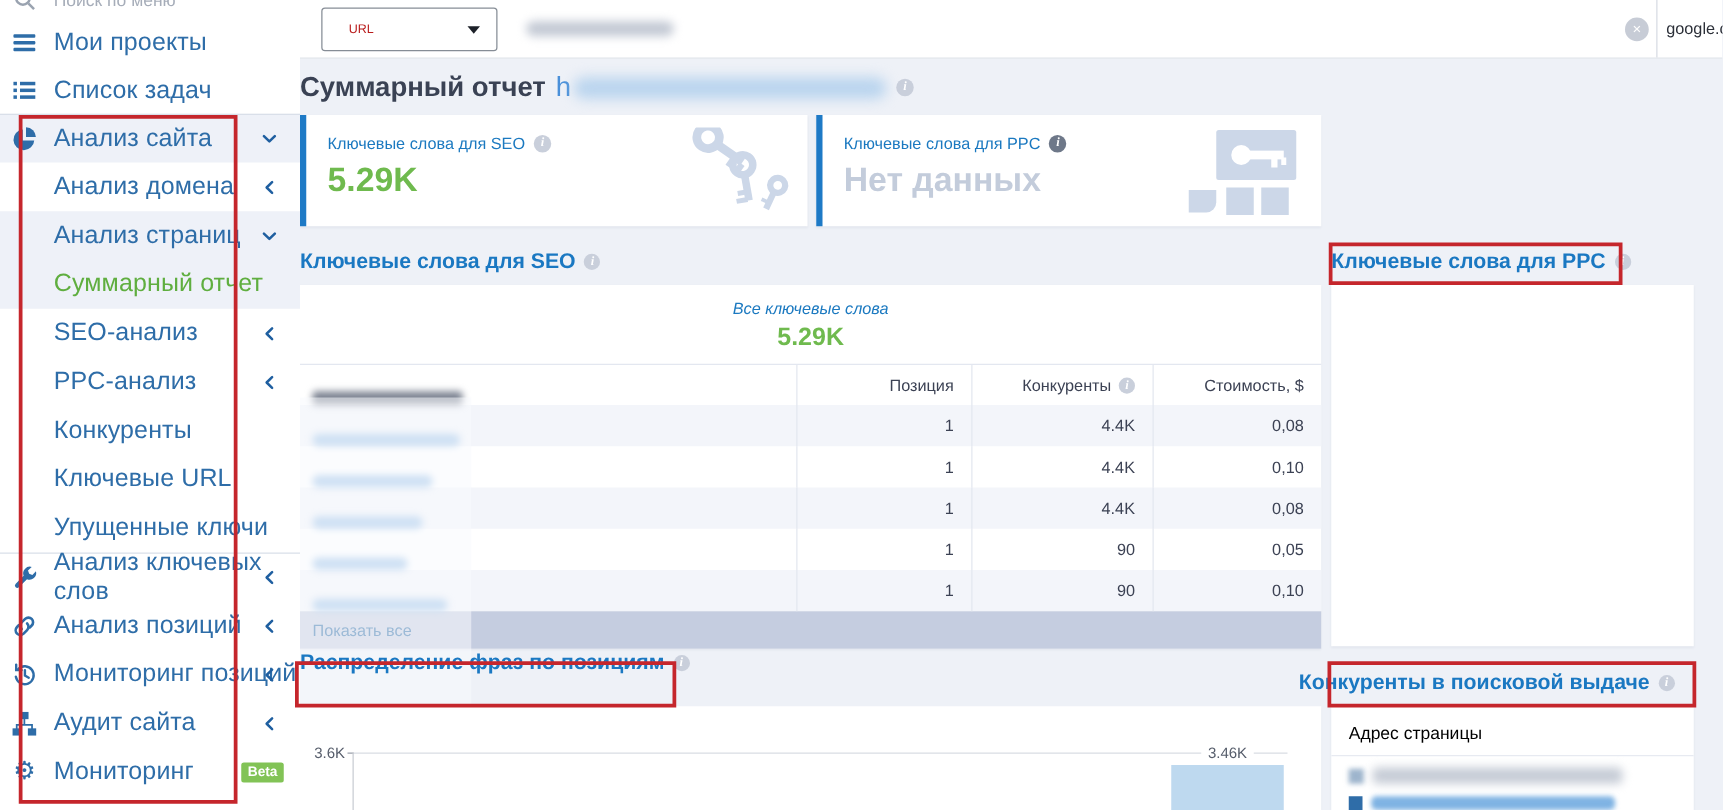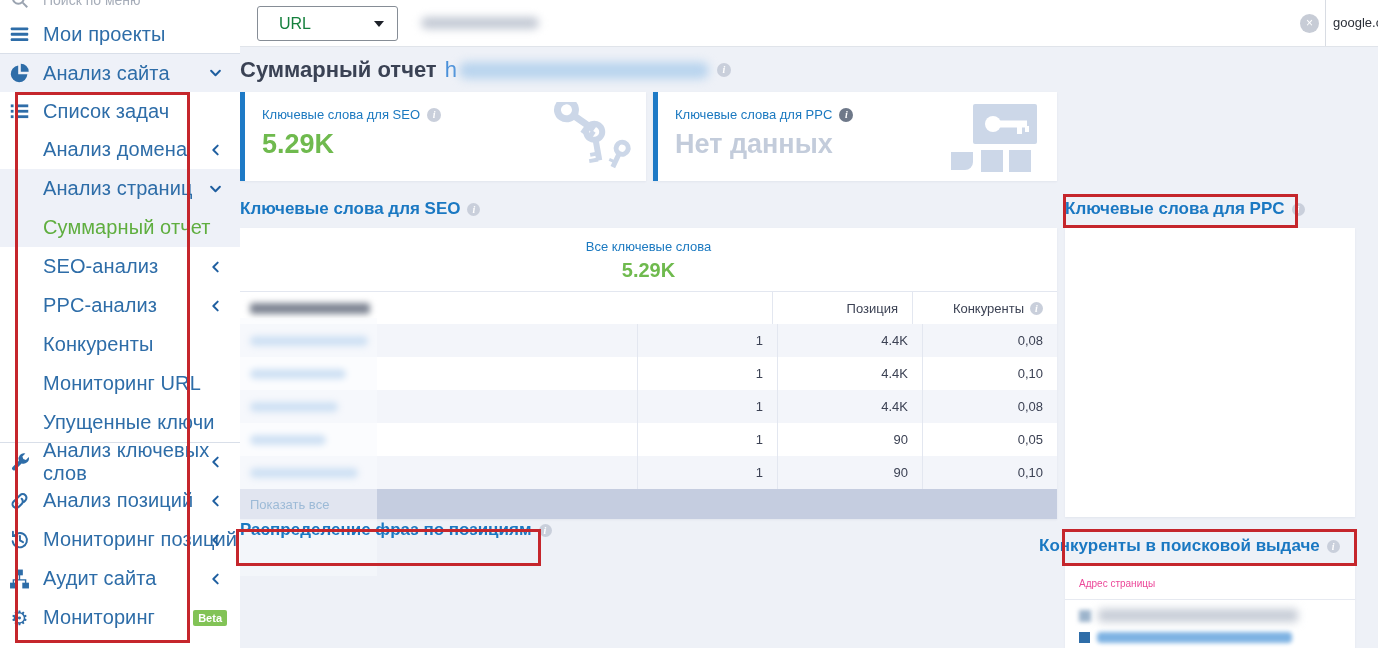--- a/index.html
+++ b/index.html
@@ -31,7 +31,7 @@
   
   .topbar { position:absolute; left:0; top:0; width:1138px; height:47px; background:#fff; border-bottom:1px solid #e0e4ea; }
   .url-select { position:absolute; left:17px; top:6px; width:141px; height:35px; border:1px solid #868d96; border-radius:3px; background:#fff; display:flex; align-items:center; justify-content:space-between; padding:0 13px 0 21px; cursor:pointer; }
-  .url-select .lbl { font-size:16px; color:#15803d; }
+  .url-select .lbl { font-size:10px; color:#b91c1c; }
   .caret { width:0; height:0; border-left:5px solid transparent; border-right:5px solid transparent; border-top:6px solid #1d2129; }
   .blur-input-box { position:absolute; left:159px; top:2px; width:167px; height:41px; background:#fff; border-radius:2px; display:flex; align-items:center; }
   .blurbar { border-radius:6px; filter:blur(4px); }

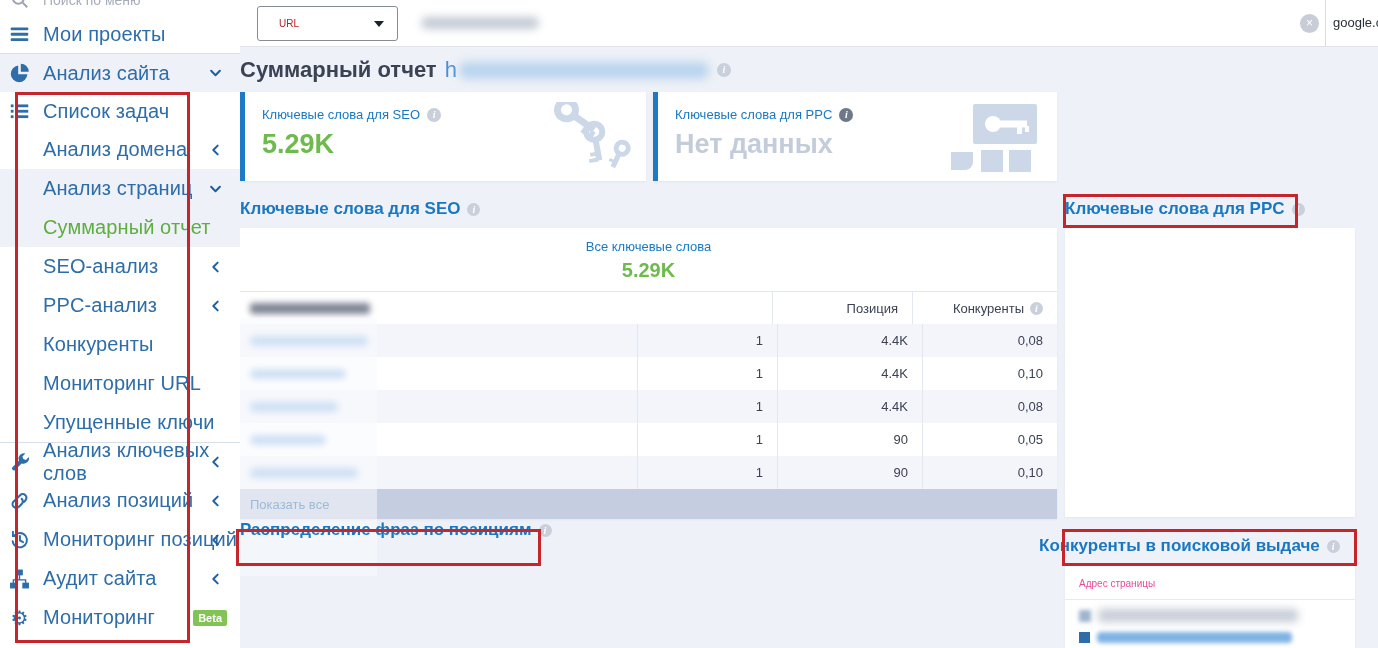--- a/index.html
+++ b/index.html
@@ -141,19 +141,6 @@
 
   </div>
 
-  <div class="side-row hl div-before">
-    <span class="side-icon">
-          <svg viewBox="0 0 24 24" fill="currentColor">
-            <path d="M10.5 3.5A9.5 9.5 0 1 0 21 13.5H10.5z"></path>
-            <path d="M13.5 1.5a9 9 0 0 1 9 9h-9z"></path>
-          </svg>
-        </span>
-    <span class="side-label">Анализ сайта</span>
-    <span class="side-chev"><svg viewBox="0 0 24 24" fill="none" stroke="currentColor" stroke-width="3.2" stroke-linecap="round" stroke-linejoin="round">
-            <path d="M5 8.5l7 7 7-7"></path>
-          </svg></span>
-  </div>
-
   <div class="side-row h1">
     <span class="side-icon">
           <svg viewBox="0 0 24 24" fill="currentColor">
@@ -167,6 +154,19 @@
         </span>
     <span class="side-label">Список задач</span>
 
+  </div>
+
+  <div class="side-row hl div-before">
+    <span class="side-icon">
+          <svg viewBox="0 0 24 24" fill="currentColor">
+            <path d="M10.5 3.5A9.5 9.5 0 1 0 21 13.5H10.5z"></path>
+            <path d="M13.5 1.5a9 9 0 0 1 9 9h-9z"></path>
+          </svg>
+        </span>
+    <span class="side-label">Анализ сайта</span>
+    <span class="side-chev"><svg viewBox="0 0 24 24" fill="none" stroke="currentColor" stroke-width="3.2" stroke-linecap="round" stroke-linejoin="round">
+            <path d="M5 8.5l7 7 7-7"></path>
+          </svg></span>
   </div>
 
   <div class="side-row">

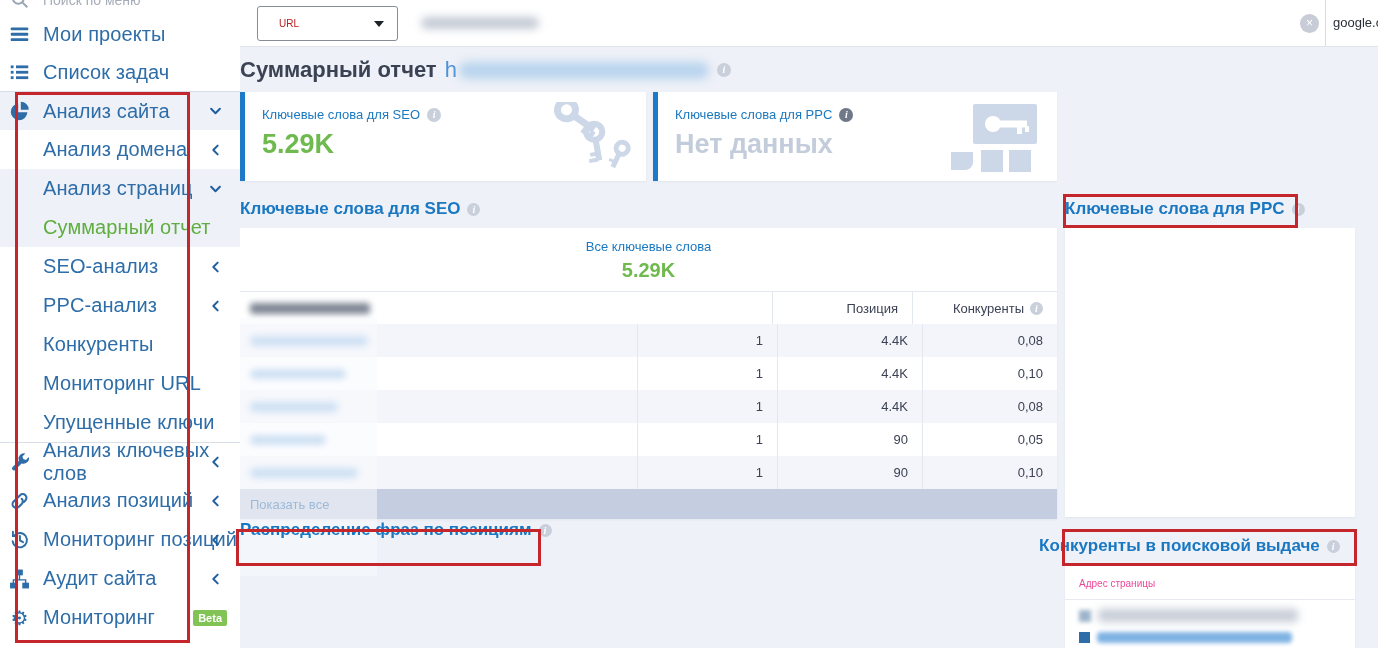--- a/index.html
+++ b/index.html
@@ -68,7 +68,7 @@
   
   .seo-table { position:absolute; left:0; top:228px; width:817px; background:#fff; box-shadow:0 1px 2px rgba(40,50,80,.06); }
   .tbl-summary { text-align:center; padding:11px 0 9px; }
-  .tbl-summary .l1 { font-size:13px; color:#1b79c0; cursor:pointer; }
+  .tbl-summary .l1 { font-size:13px; color:#1b79c0; cursor:pointer;font-style:italic; }
   .tbl-summary .l2 { font-size:20px; font-weight:700; color:#6fba4e; margin-top:5px; }
   .trow { display:flex; height:33px; align-items:center; font-size:13px; color:#3c4254; }
   .trow.head { border-top:1px solid #e3e7f0; font-weight:400; }

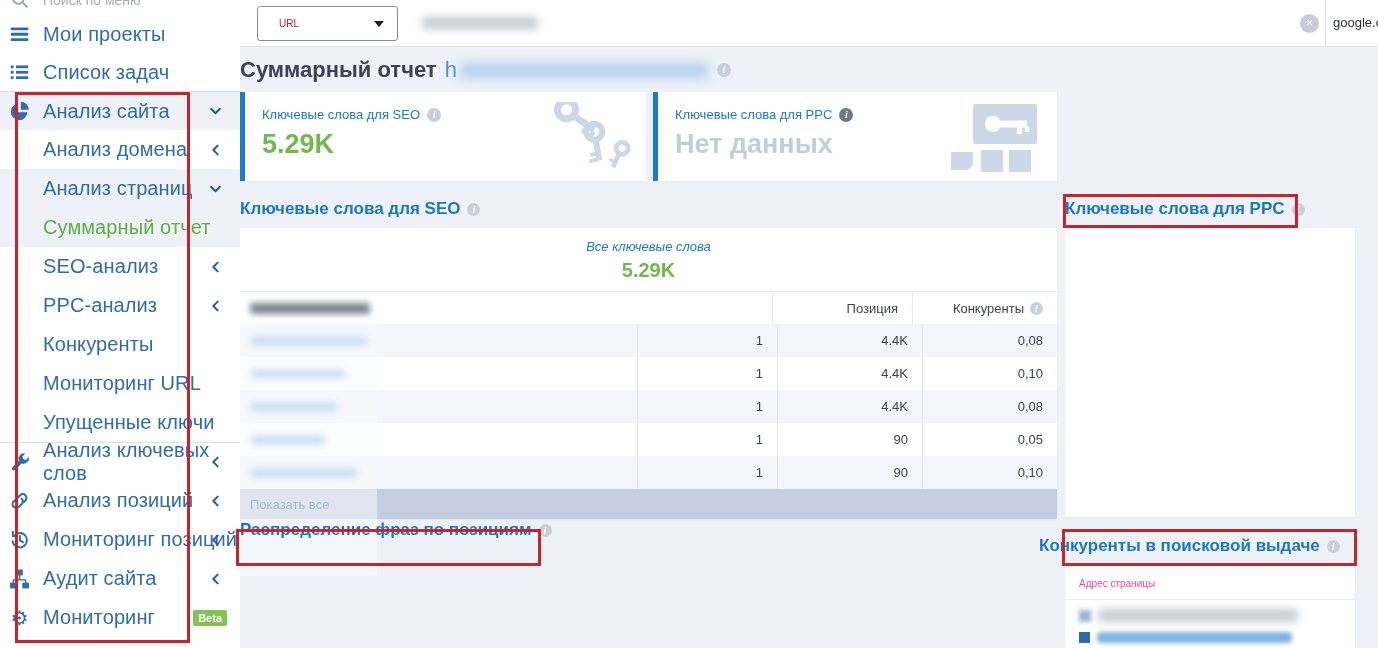--- a/index.html
+++ b/index.html
@@ -70,7 +70,7 @@
   .tbl-summary { text-align:center; padding:11px 0 9px; }
   .tbl-summary .l1 { font-size:13px; color:#1b79c0; cursor:pointer;font-style:italic; }
   .tbl-summary .l2 { font-size:20px; font-weight:700; color:#6fba4e; margin-top:5px; }
-  .trow { display:flex; height:33px; align-items:center; font-size:13px; color:#3c4254; }
+  .trow { display:flex; height:33px; align-items:flex-end; font-size:13px; color:#3c4254; }
   .trow.head { border-top:1px solid #e3e7f0; font-weight:400; }
   .trow .c1 { flex:1; padding-left:10px; display:flex; align-items:center; }
   .trow .c2 { width:140px; } .trow .c3 { width:145px; } .trow .c4 { width:135px; }

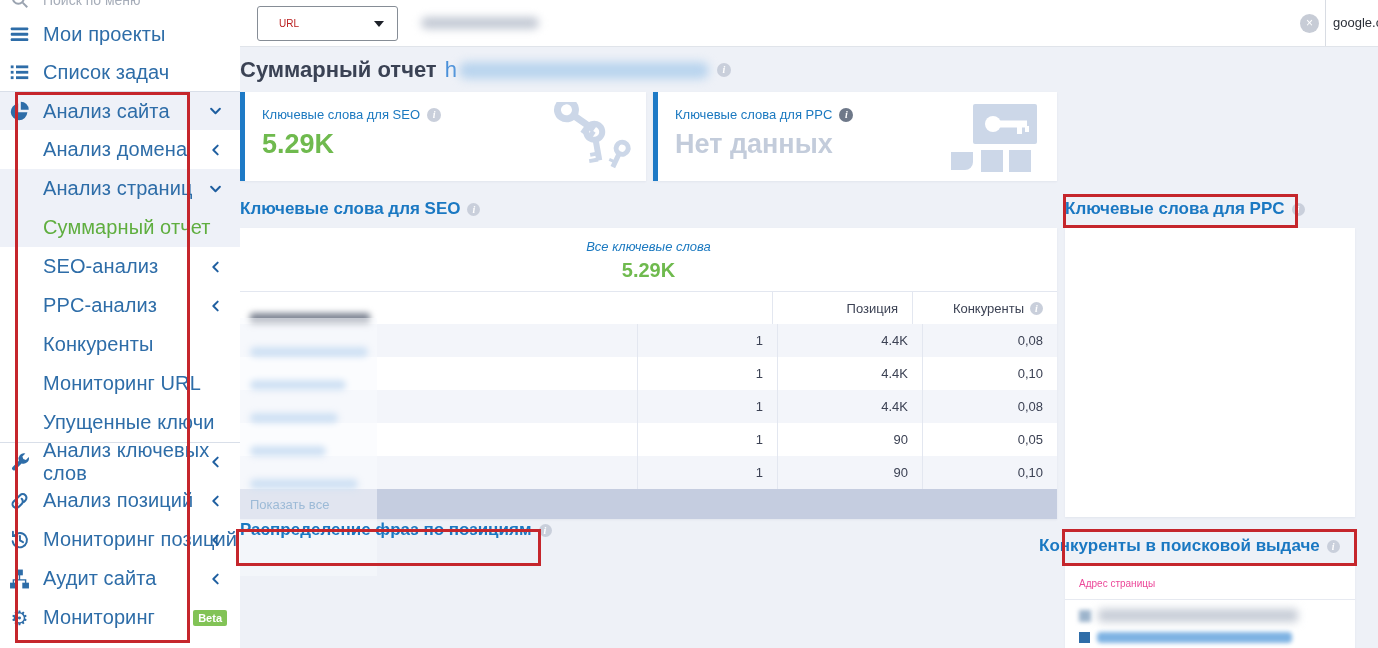--- a/index.html
+++ b/index.html
@@ -378,6 +378,7 @@
           <span>Конкуренты</span>
           <span class="info-i">i</span>
         </div>
+      <div class="c4">Стоимость, $</div>
     </div>
     <div id="seo-rows">
     <div class="trow odd">

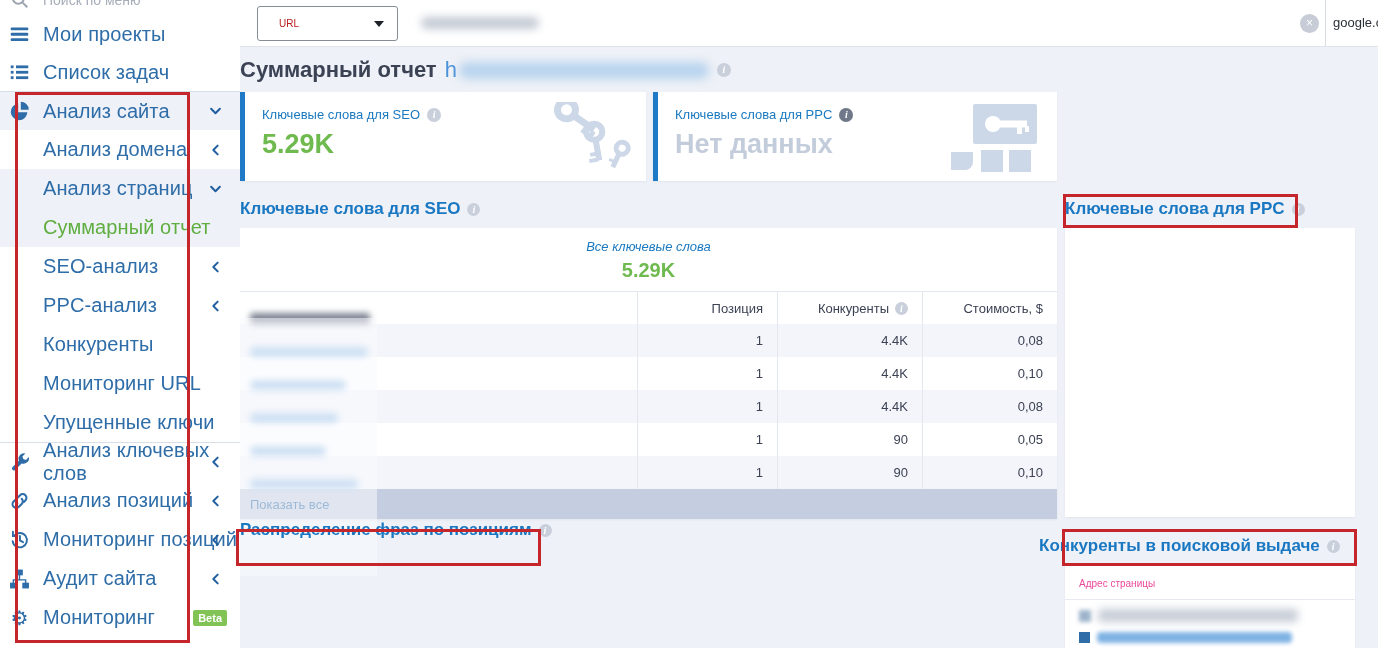--- a/index.html
+++ b/index.html
@@ -215,7 +215,7 @@
 
   <div class="side-row">
 
-    <span class="side-label">Мониторинг URL</span>
+    <span class="side-label">Ключевые URL</span>
 
   </div>
 

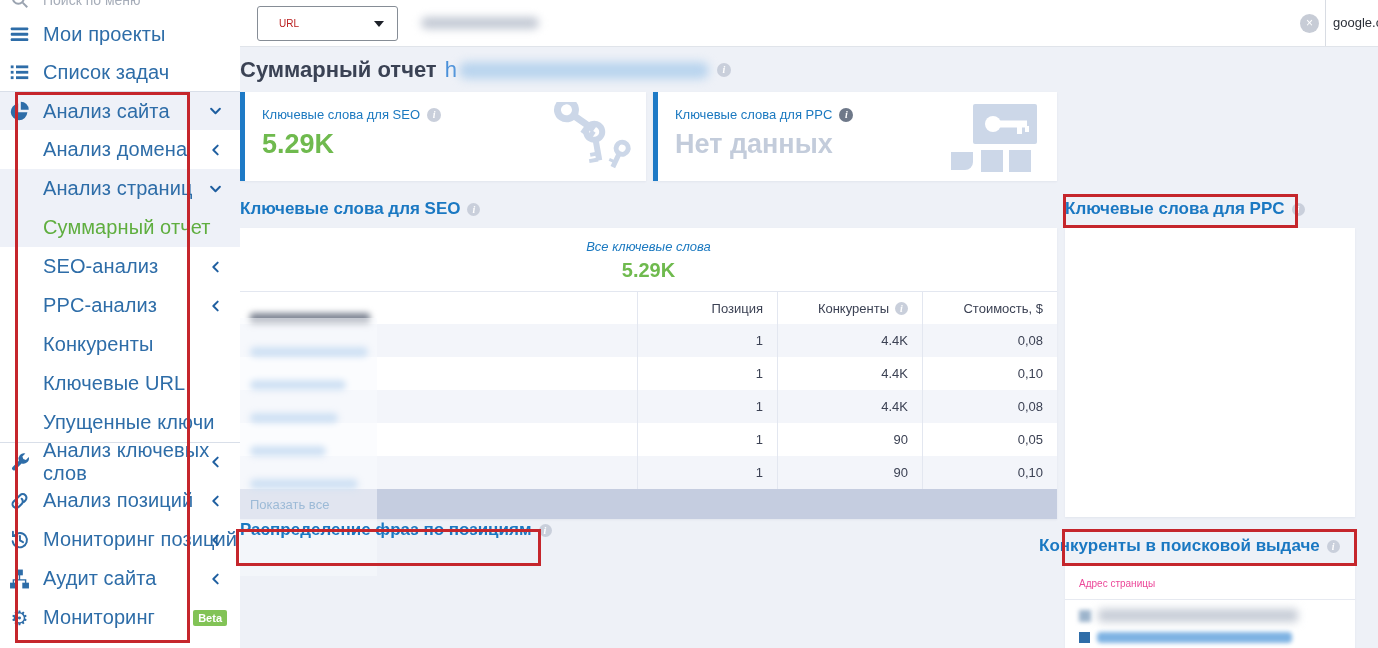--- a/index.html
+++ b/index.html
@@ -98,7 +98,7 @@
 
   
   .comp-panel { position:absolute; left:825px; top:565px; width:290px; height:83px; background:#fff; overflow:hidden; box-shadow:0 1px 2px rgba(40,50,80,.06); }
-  .comp-head { font-size:10px; color:#ec4899; padding:13px 14px 10px; border-bottom:1px solid #e7eaf1; }
+  .comp-head { font-size:14px; color:#000000; padding:13px 14px 10px; border-bottom:1px solid #e7eaf1; }
   .comp-row1 { display:flex; align-items:center; gap:7px; margin:9px 14px 0; }
   .fav-blur { width:12px; height:12px; background:#9db4cc; filter:blur(2px); flex:none; }
   .comp-blur { width:200px; height:13px; background:#c6ccd6; border-radius:4px; filter:blur(4px); }

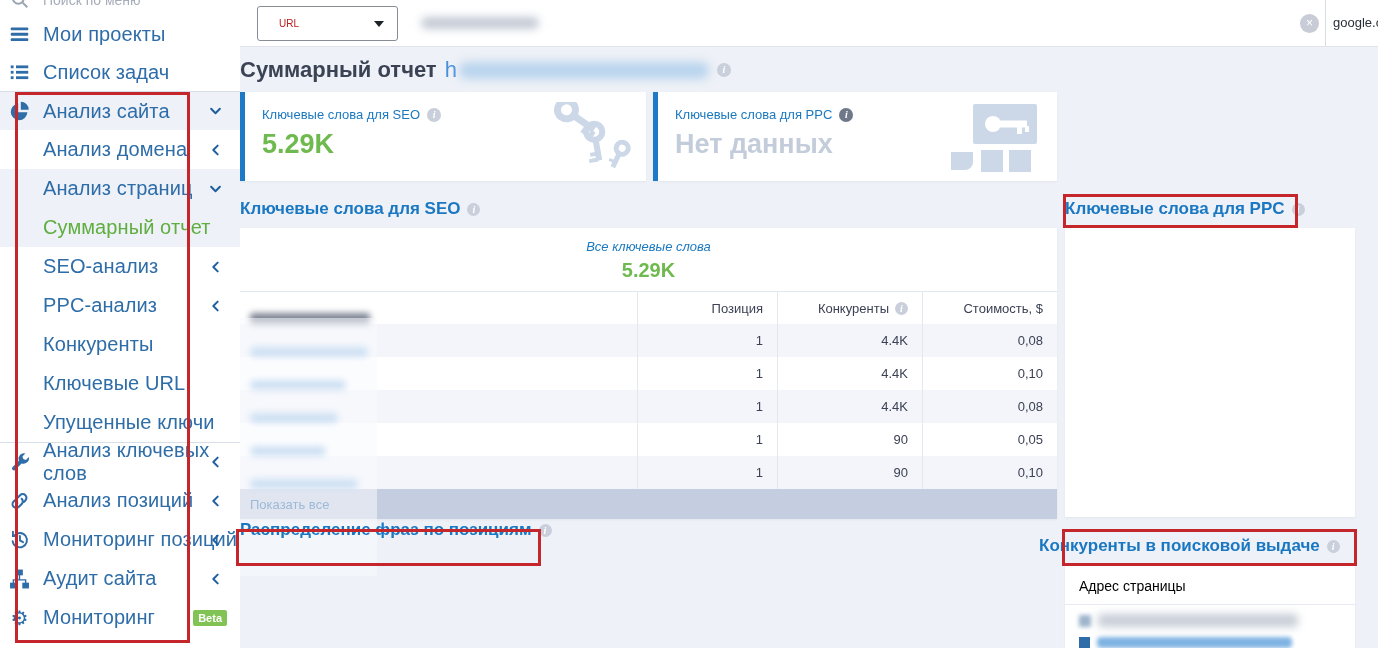--- a/index.html
+++ b/index.html
@@ -442,6 +442,14 @@
     <span class="sec-title">Распределение фраз по позициям</span>
     <span class="info-i">i</span>
   </div>
+  <div class="chart-panel">
+    <div class="ytick">3.6K</div>
+    <div class="tickdash"></div>
+    <div class="gridline"></div>
+    <div class="yaxis"></div>
+    <div class="bar"></div>
+    <div class="bar-label"><span>3.46K</span></div>
+  </div>
 
   <div class="sec-head" style="left:799px; top:536px;">
     <span class="sec-title">Конкуренты в поисковой выдаче</span>

